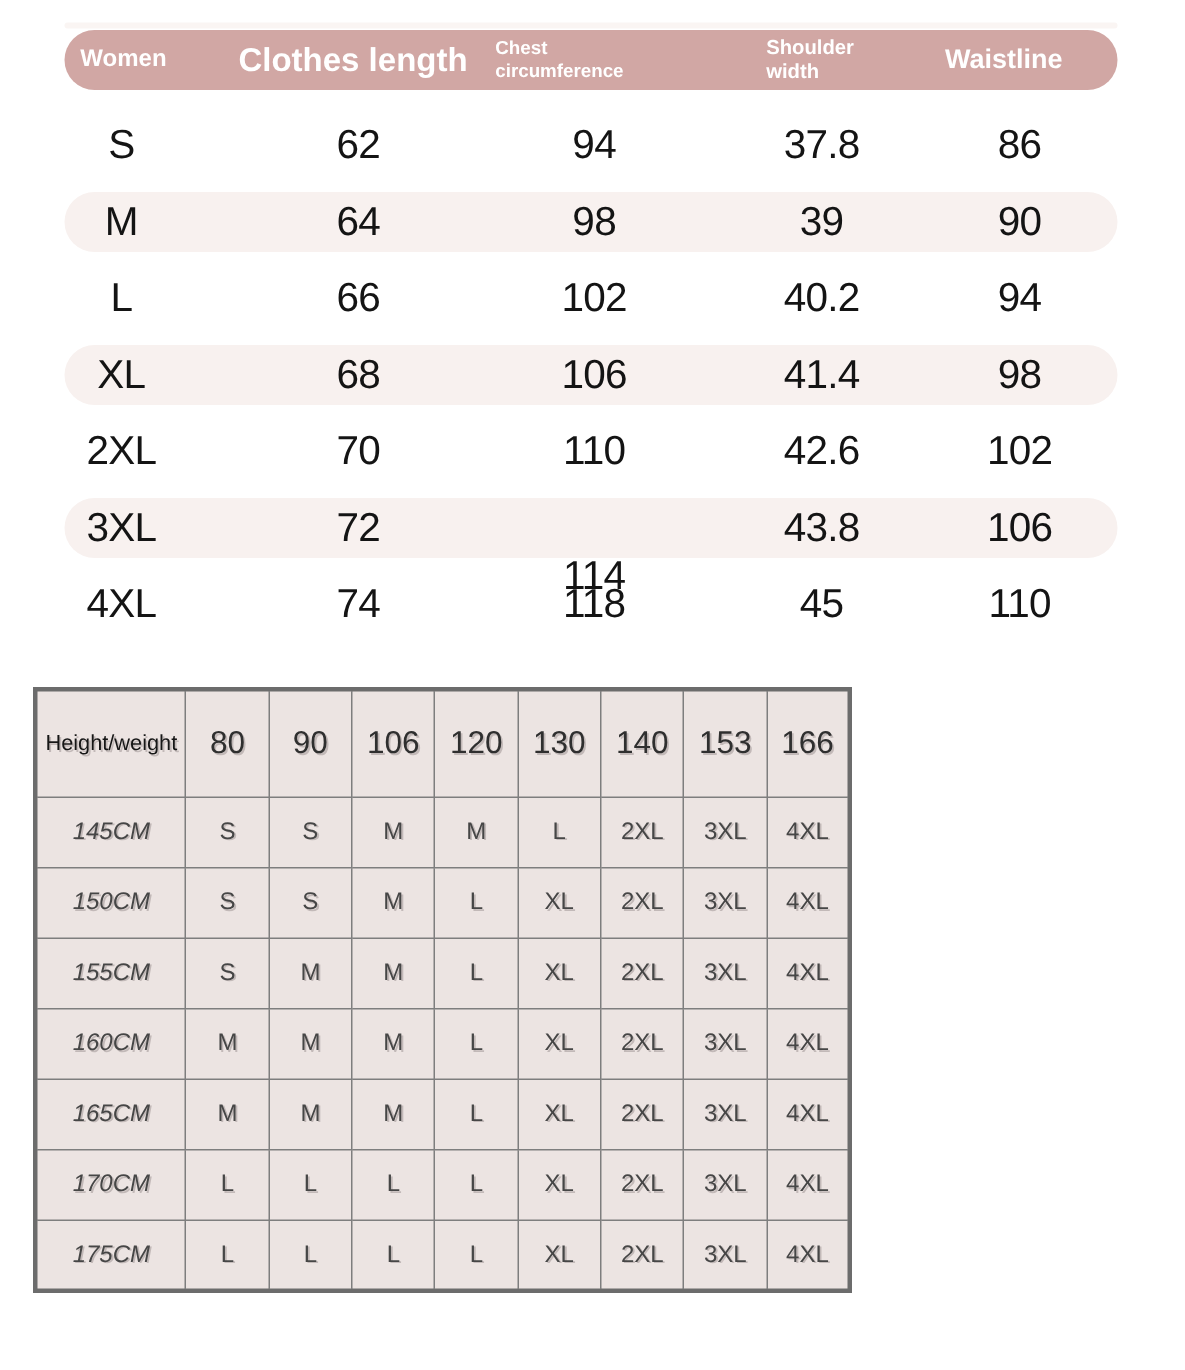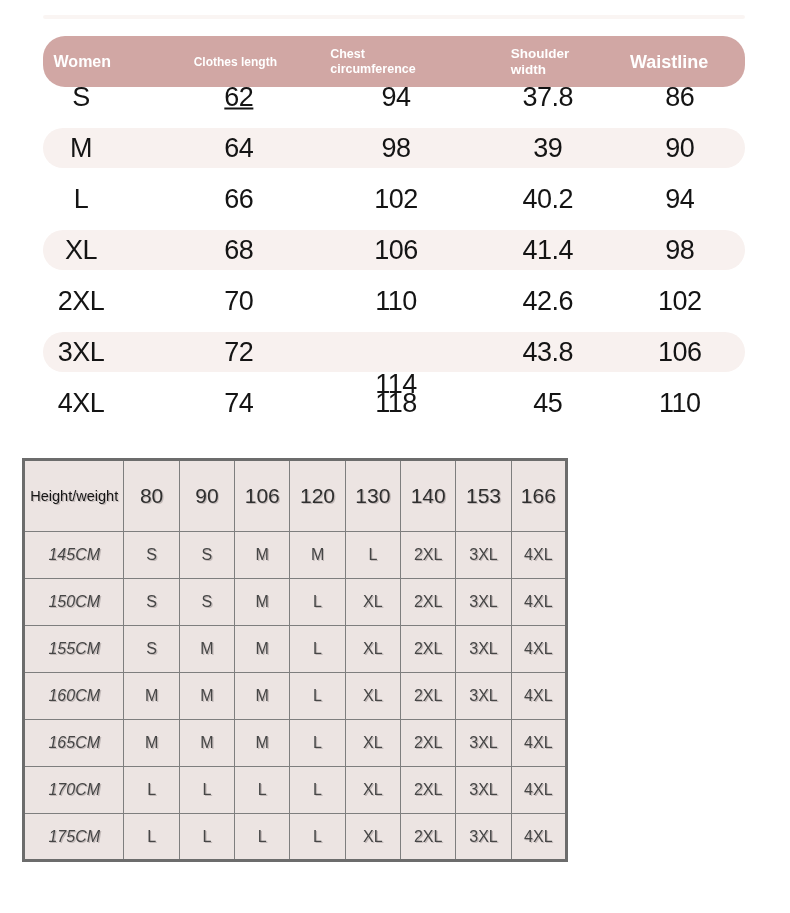--- a/index.html
+++ b/index.html
@@ -28,7 +28,7 @@
     background:var(--alt-row-bg);opacity:.75;border-radius:2px;
   }
   .chart-header{
-    position:absolute;left:0;top:36px;width:702px;height:51px;
+    position:absolute;left:0;top:20px;width:702px;height:40px;
     background:var(--header-bg);border-radius:22px;
     color:var(--header-text);
   }

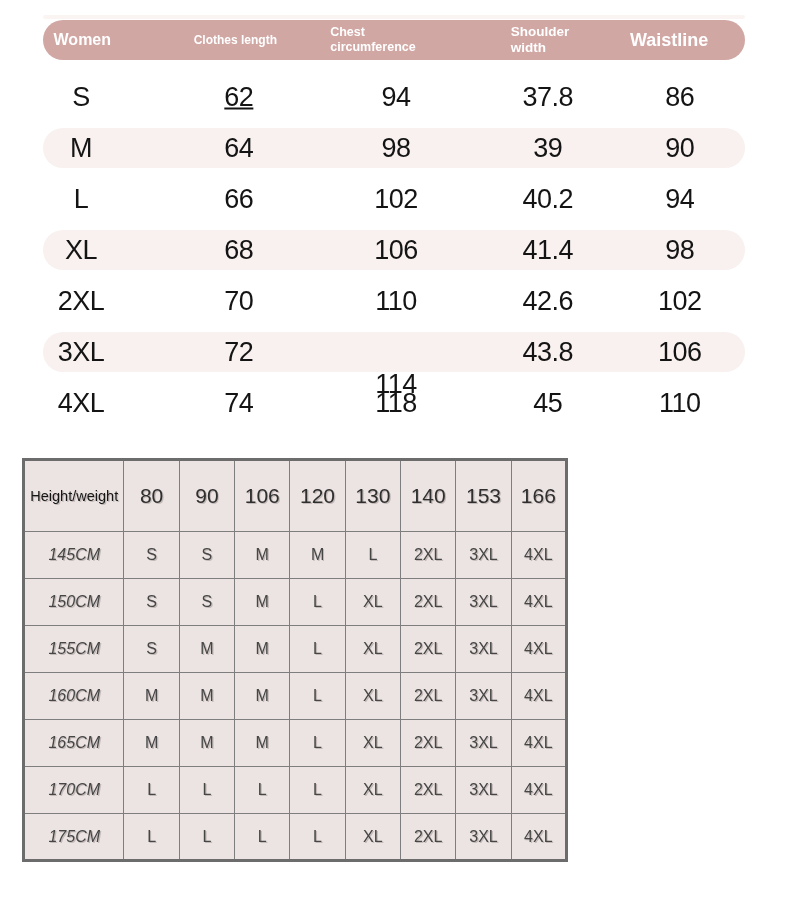--- a/index.html
+++ b/index.html
@@ -34,7 +34,7 @@
   }
   .hcell{position:absolute;top:50%;transform:translate(-50%,-50%);white-space:nowrap;font-weight:bold;}
   .hc1{left:5.6%;font-size:16px;}
-  .hc2{left:27.4%;font-size:12px;}
+  .hc2{left:27.4%;font-size:22px;}
   .hc3{left:47.0%;font-size:12.5px;line-height:15px;text-align:left;}
   .hc4{left:70.8%;font-size:13.5px;line-height:16px;text-align:left;}
   .hc5{left:89.2%;font-size:18px;}

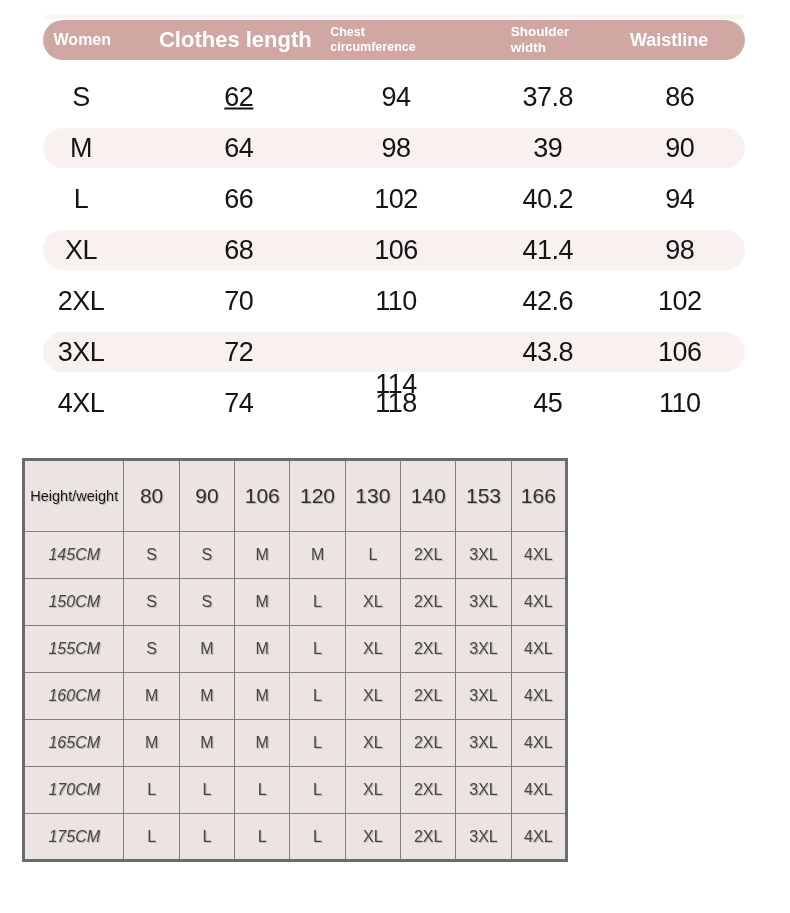--- a/index.html
+++ b/index.html
@@ -85,7 +85,7 @@
   <div id="top-rows">
       <div class="srow">
         <span class="scell" style="left: 5.4%;">S</span>
-        <span class="scell" style="left: 27.9%; text-decoration: underline;">62</span>
+        <span class="scell" style="left: 27.9%;">62</span>
         <span class="scell" style="left: 50.3%;">94</span>
         <span class="scell" style="left: 71.9%;">37.8</span>
         <span class="scell" style="left: 90.7%;">86</span>

